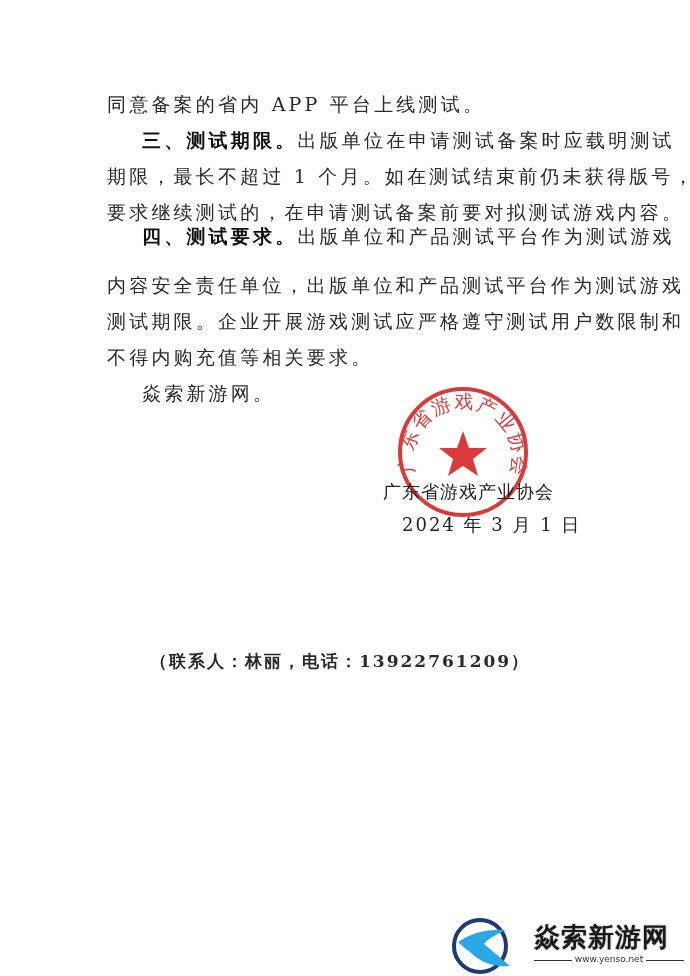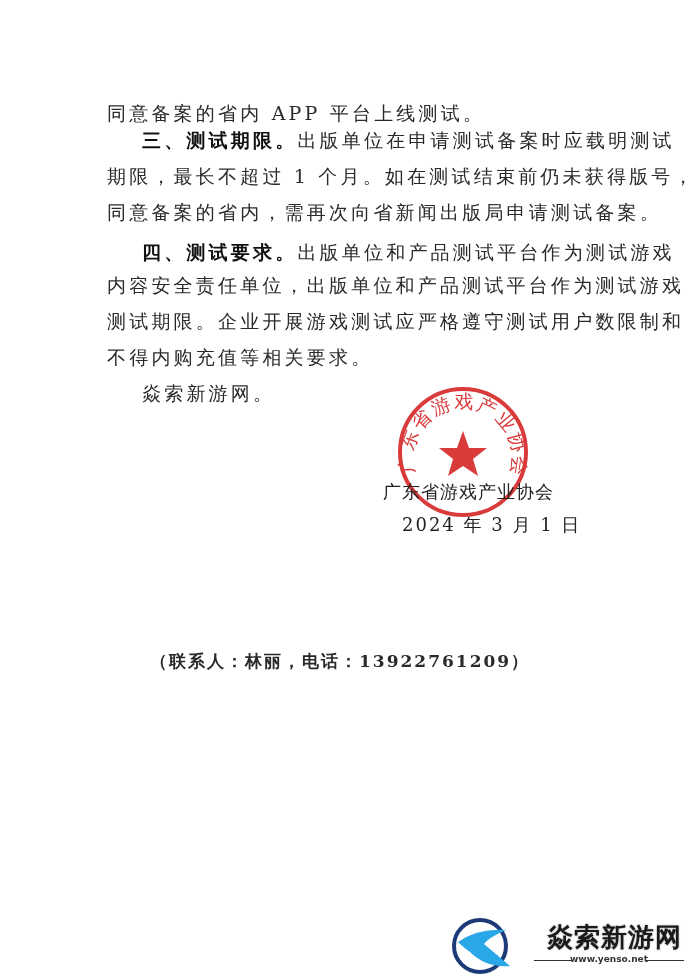--- a/index.html
+++ b/index.html
@@ -40,7 +40,7 @@
 </head>
 <body>
 
-<div class="line" style="top:101px">同意备案的省内 APP 平台上线测试。</div>
+<div class="line" style="top:92px">同意备案的省内 APP 平台上线测试。</div>
 
 <div class="line indent" style="top:128px">
   <span class="bold">三、测试期限。</span><span>出版单位在申请测试备案时应载明测试</span>

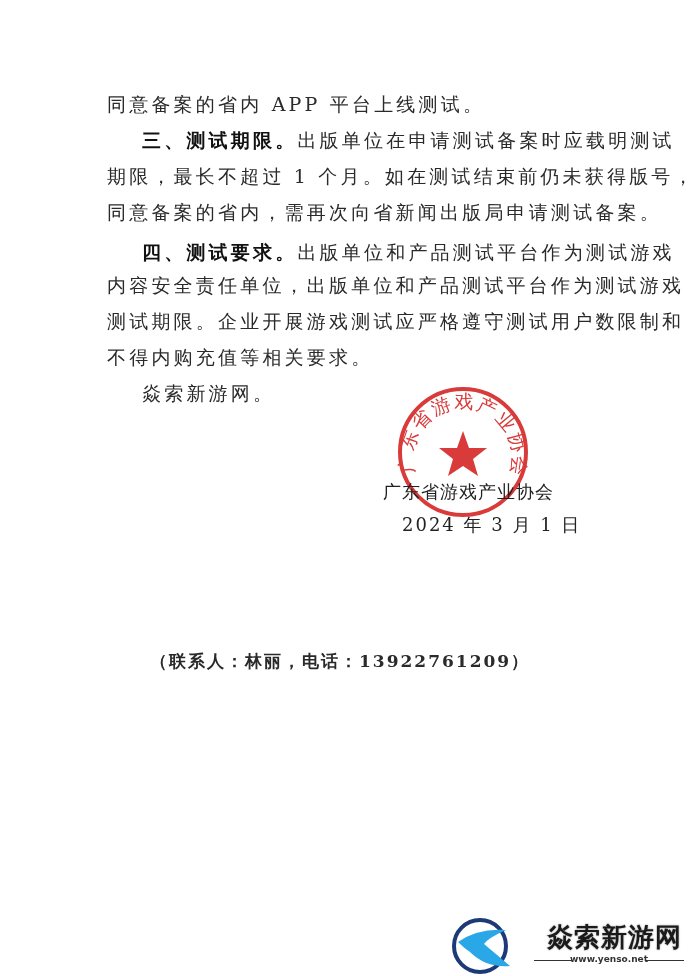--- a/index.html
+++ b/index.html
@@ -46,7 +46,7 @@
   <span class="bold">三、测试期限。</span><span>出版单位在申请测试备案时应载明测试</span>
 </div>
 <div class="line" style="top:164px">期限，最长不超过 1 个月。如在测试结束前仍未获得版号，</div>
-<div class="line" style="top:200px">同意备案的省内，需再次向省新闻出版局申请测试备案。</div>
+<div class="line" style="top:200px">要求继续测试的，在申请测试备案前要对拟测试游戏内容。</div>
 
 <div class="line indent" style="top:240px">
   <span class="bold">四、测试要求。</span><span>出版单位和产品测试平台作为测试游戏</span>

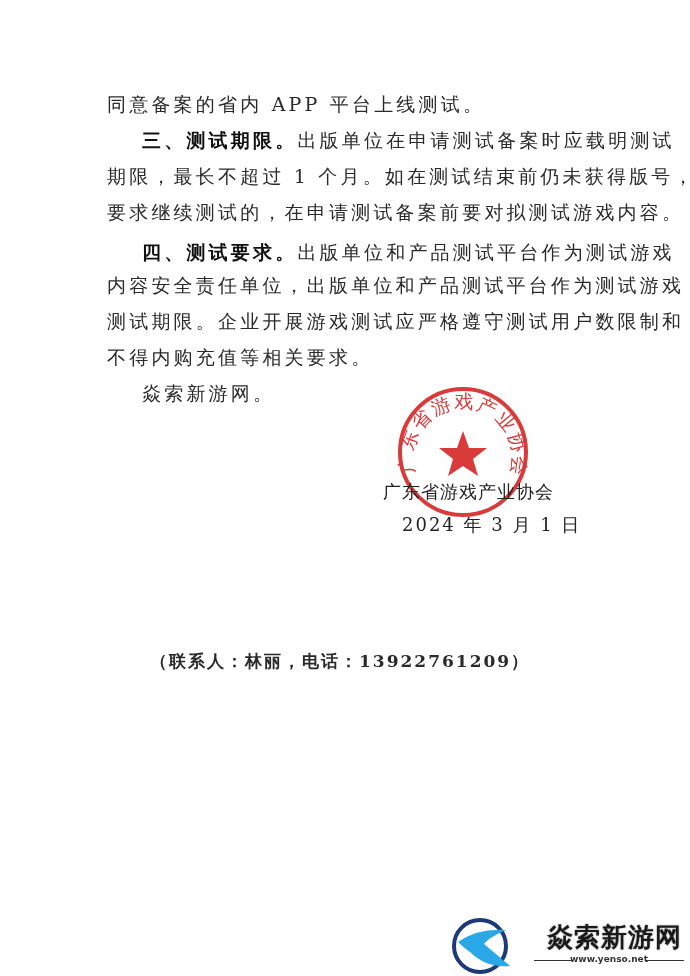--- a/index.html
+++ b/index.html
@@ -48,7 +48,7 @@
 <div class="line" style="top:164px">期限，最长不超过 1 个月。如在测试结束前仍未获得版号，</div>
 <div class="line" style="top:200px">要求继续测试的，在申请测试备案前要对拟测试游戏内容。</div>
 
-<div class="line indent" style="top:240px">
+<div class="line indent" style="top:224px">
   <span class="bold">四、测试要求。</span><span>出版单位和产品测试平台作为测试游戏</span>
 </div>
 <div class="line" style="top:273px">内容安全责任单位，出版单位和产品测试平台作为测试游戏</div>

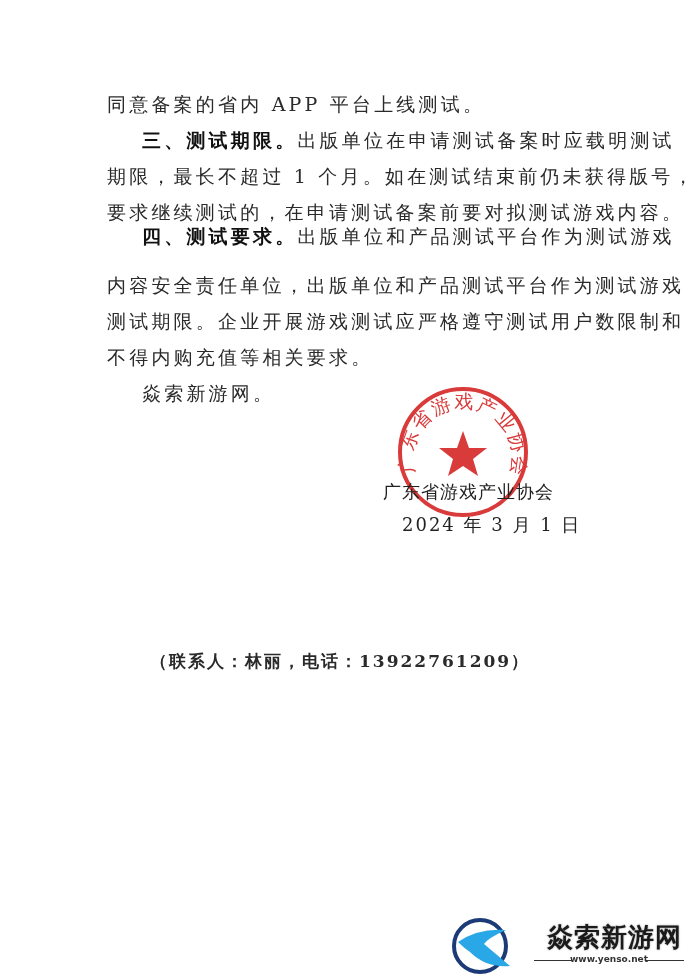--- a/index.html
+++ b/index.html
@@ -25,7 +25,6 @@
       position: absolute; left: 90px; top: 12px; font-family: "DejaVu Sans", sans-serif;
       font-weight: bold; font-size: 26px; color: #1a1a1a; letter-spacing: 1px;
       text-shadow: 0 0 2px #999;
-      margin-left: 13px;
     }
     .wm-url {
       position: absolute; left: 90px; top: 46px; width: 150px; font-family: "DejaVu Sans", sans-serif;

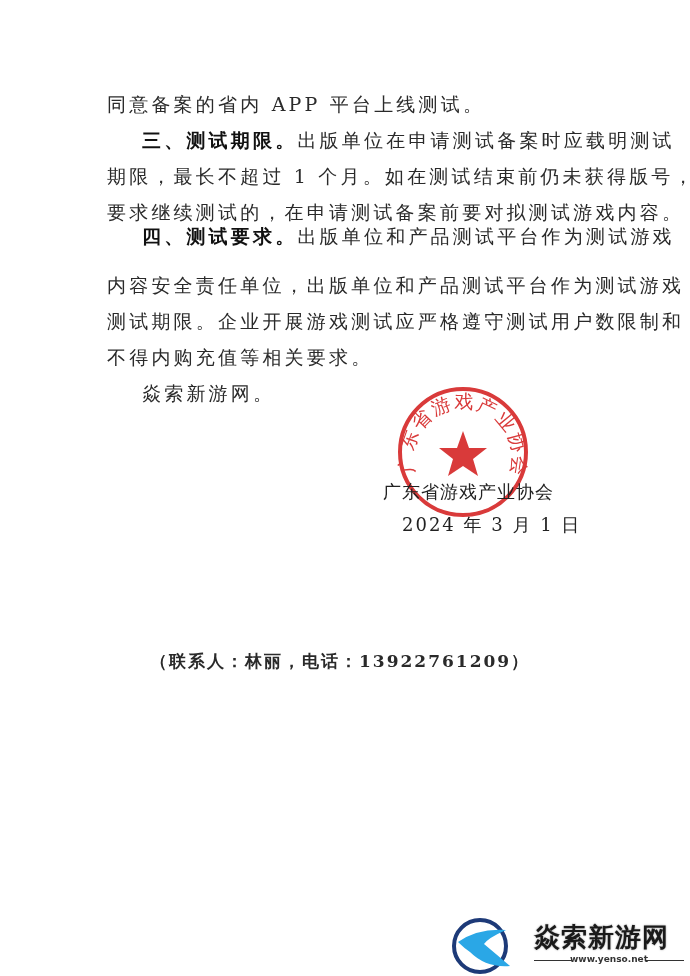--- a/index.html
+++ b/index.html
@@ -28,7 +28,7 @@
     }
     .wm-url {
       position: absolute; left: 90px; top: 46px; width: 150px; font-family: "DejaVu Sans", sans-serif;
-      font-size: 9px; color: #333; text-align: center; font-weight: bold;
+      font-size: 9px; color: #333; text-align: center;
     }
     .wm-url:before, .wm-url:after {
       content: ""; position: absolute; top: 6px; width: 38px; height: 1px; background: #333;

